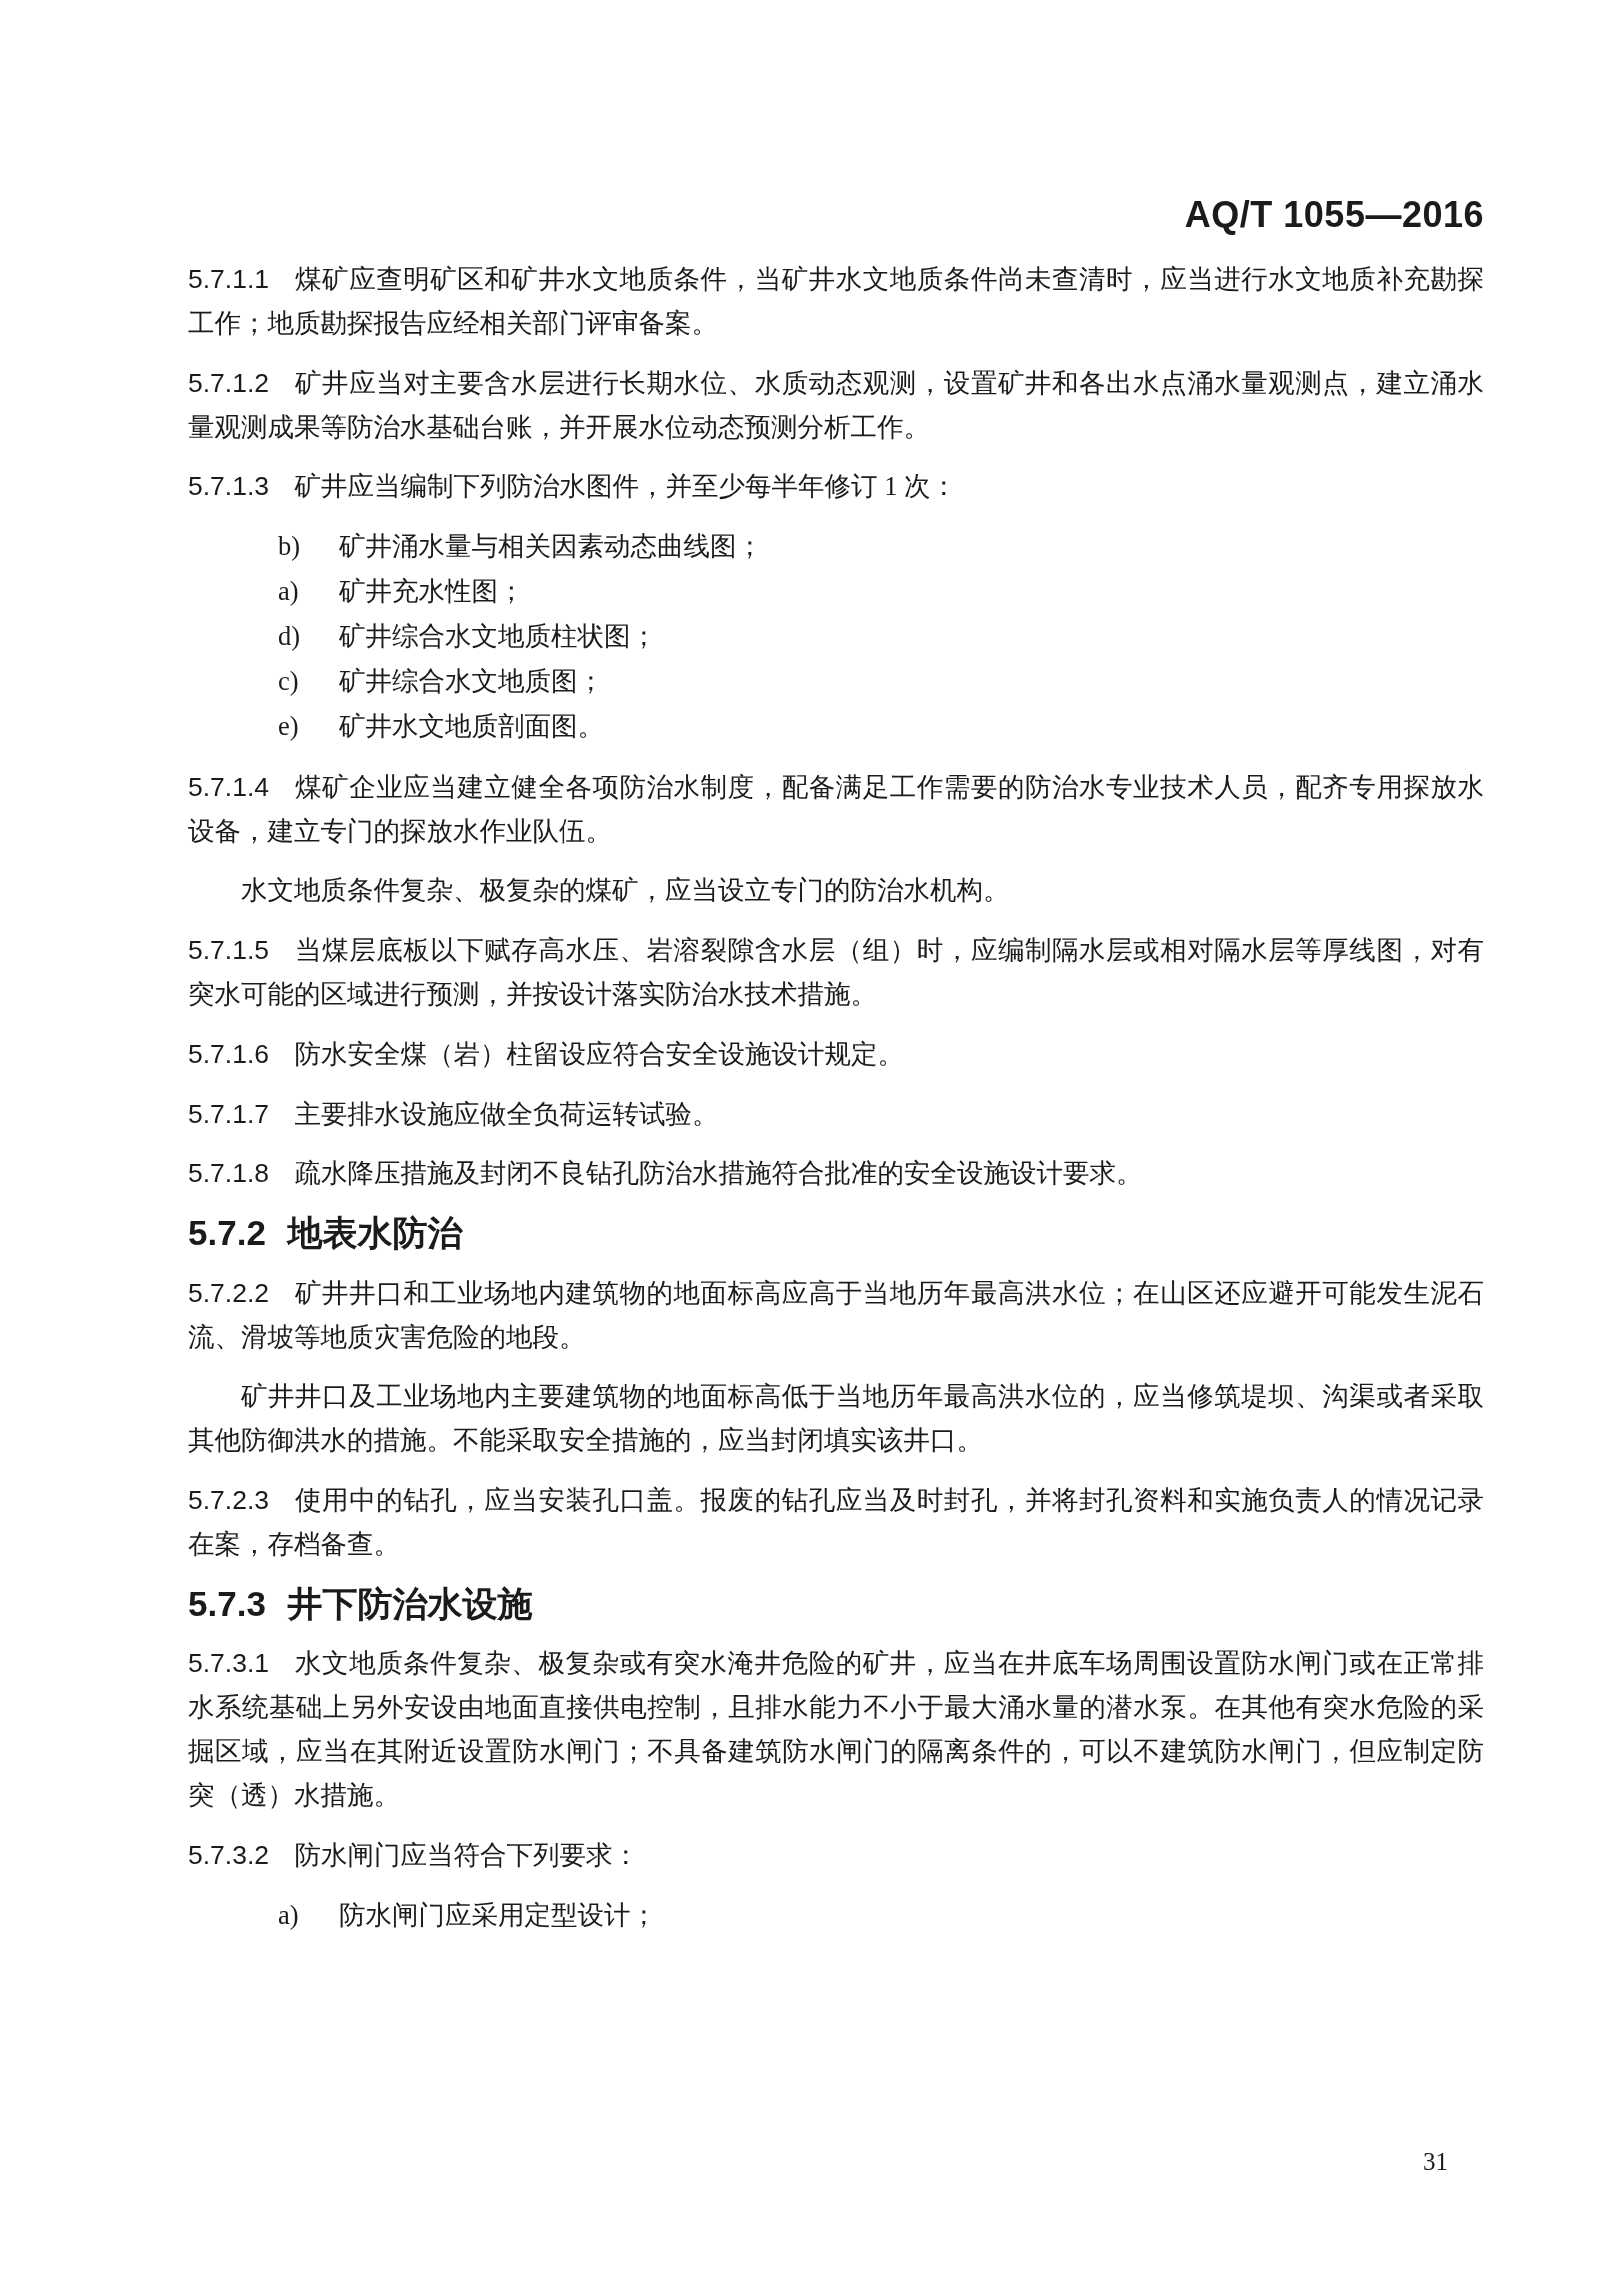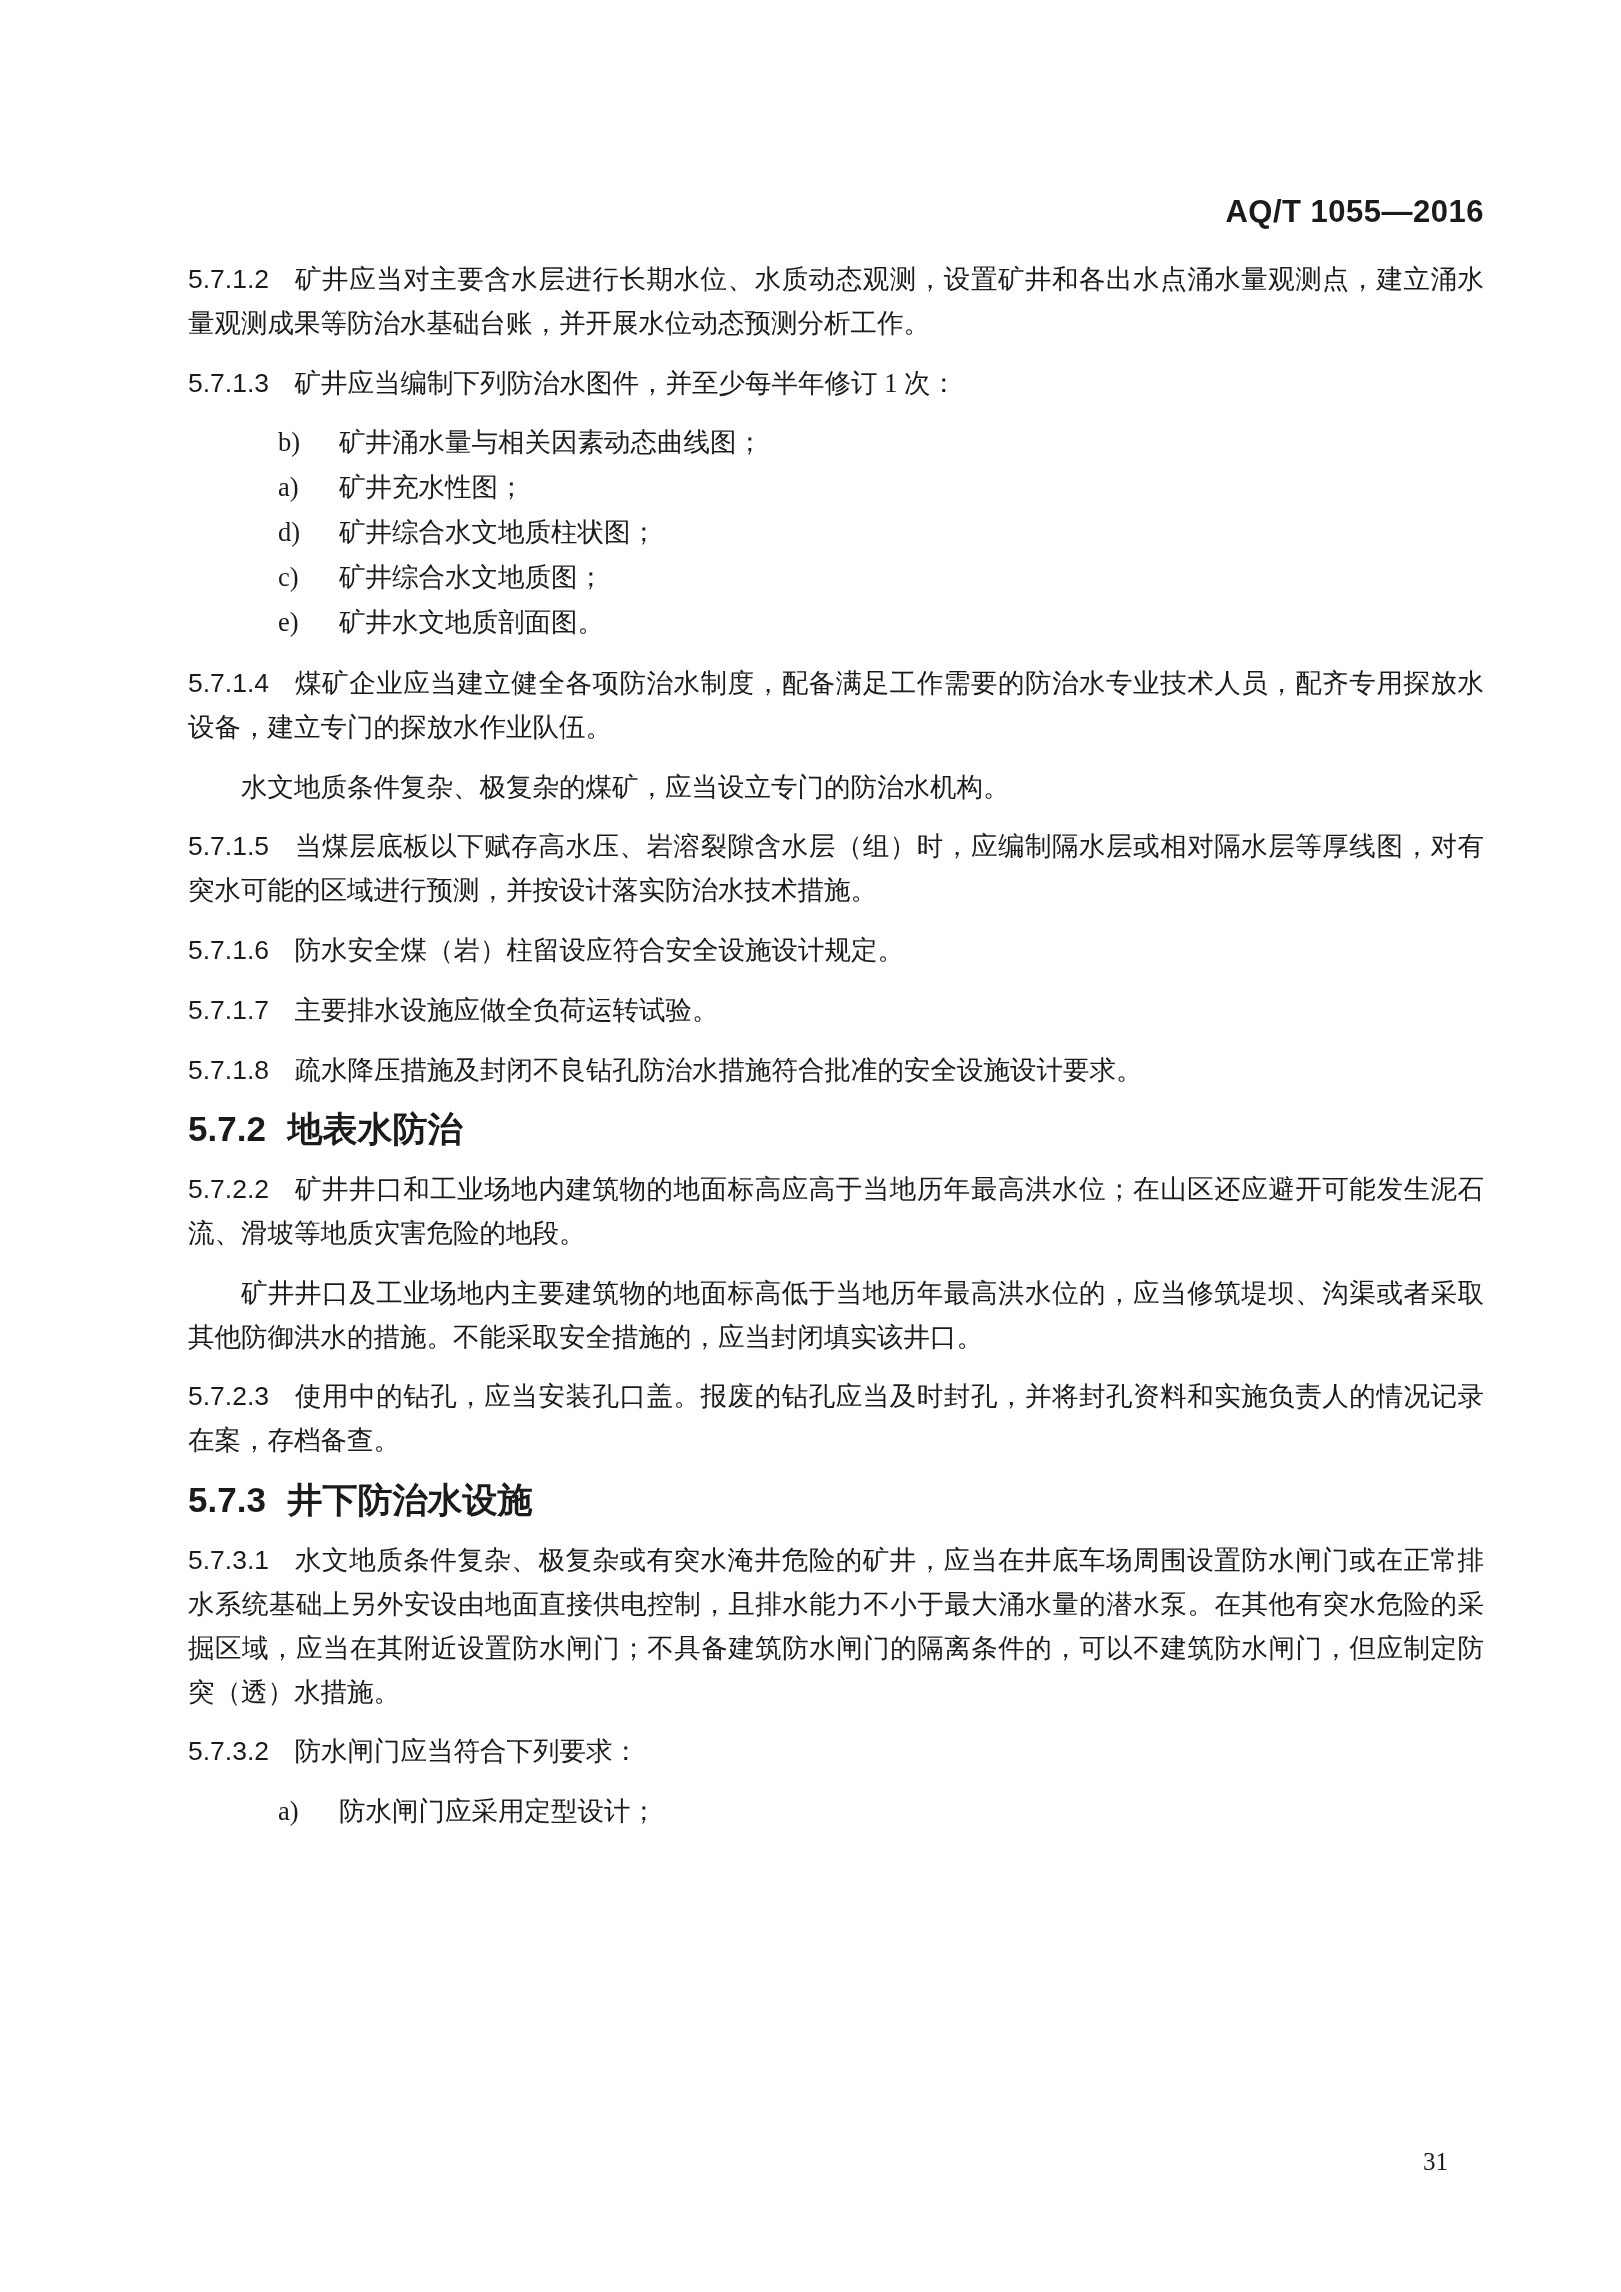--- a/index.html
+++ b/index.html
@@ -22,7 +22,7 @@
     text-align: right;
     font-family: "Liberation Sans", "DejaVu Sans", sans-serif;
     font-weight: bold;
-    font-size: 31px;
+    font-size: 36px;
     letter-spacing: 0.5px;
   }
   .body {

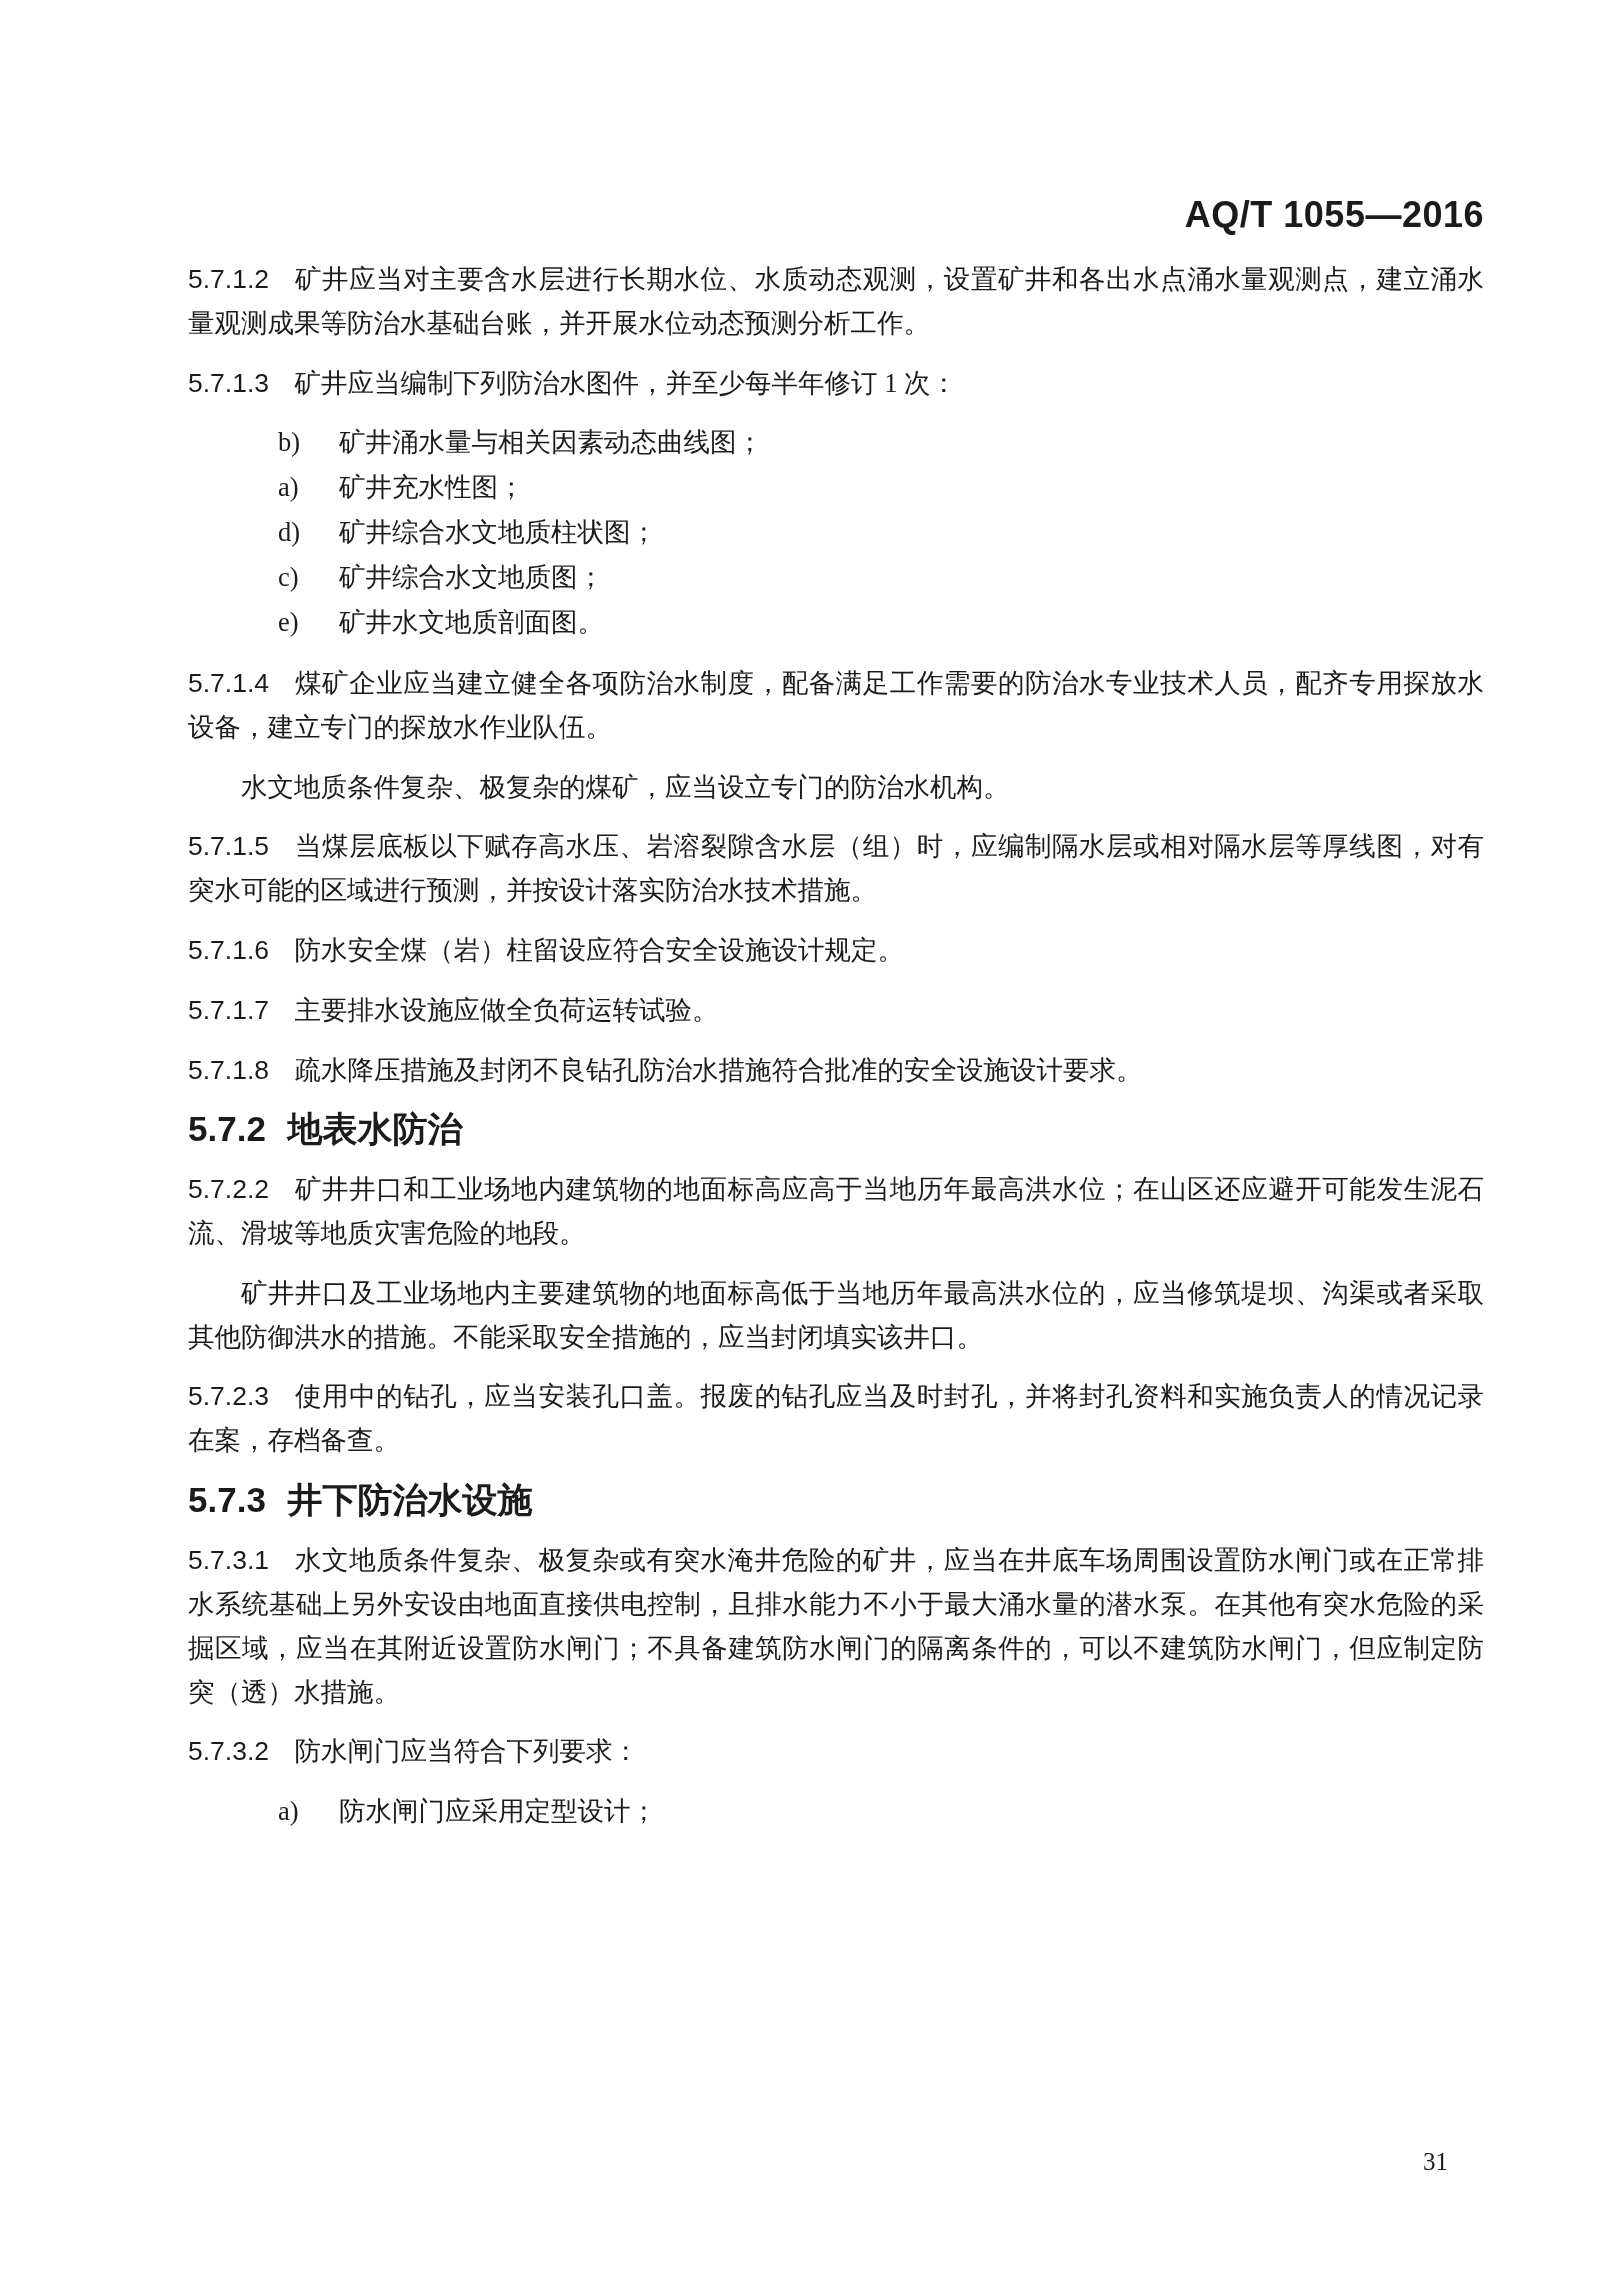--- a/index.html
+++ b/index.html
@@ -77,6 +77,7 @@
 
   <div class="body">
 
+    <p class="clause"><span class="num">5.7.1.1</span><span>煤矿应查明矿区和矿井水文地质条件，当矿井水文地质条件尚未查清时，应当进行水文地质补充勘探工作；地质勘探报告应经相关部门评审备案。</span></p>
 
     <p class="clause"><span class="num">5.7.1.2</span><span>矿井应当对主要含水层进行长期水位、水质动态观测，设置矿井和各出水点涌水量观测点，建立涌水量观测成果等防治水基础台账，并开展水位动态预测分析工作。</span></p>
 

